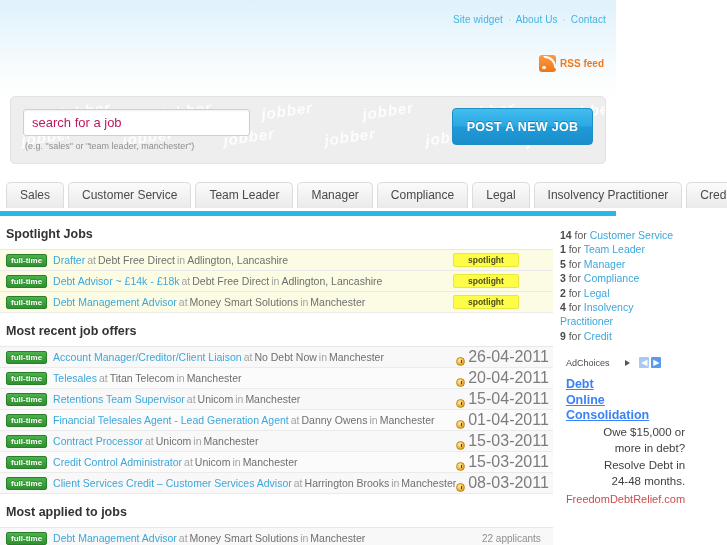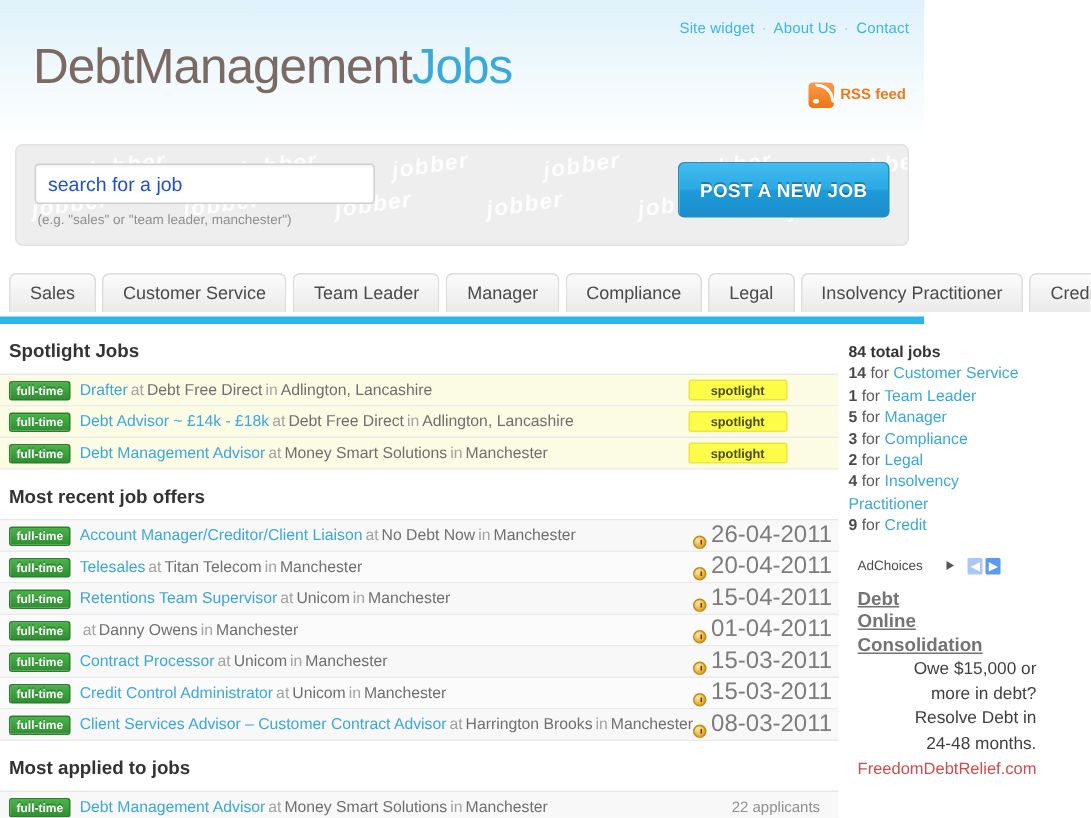--- a/index.html
+++ b/index.html
@@ -219,9 +219,6 @@
       <a href="#">Contact</a>
     </div>
 
-    <div class="logo">
-      <span class="dark">DebtManagement</span><span class="blue">Jobs</span>
-    </div>
 
     <div class="rss">
       <span class="rss-icon"></span>

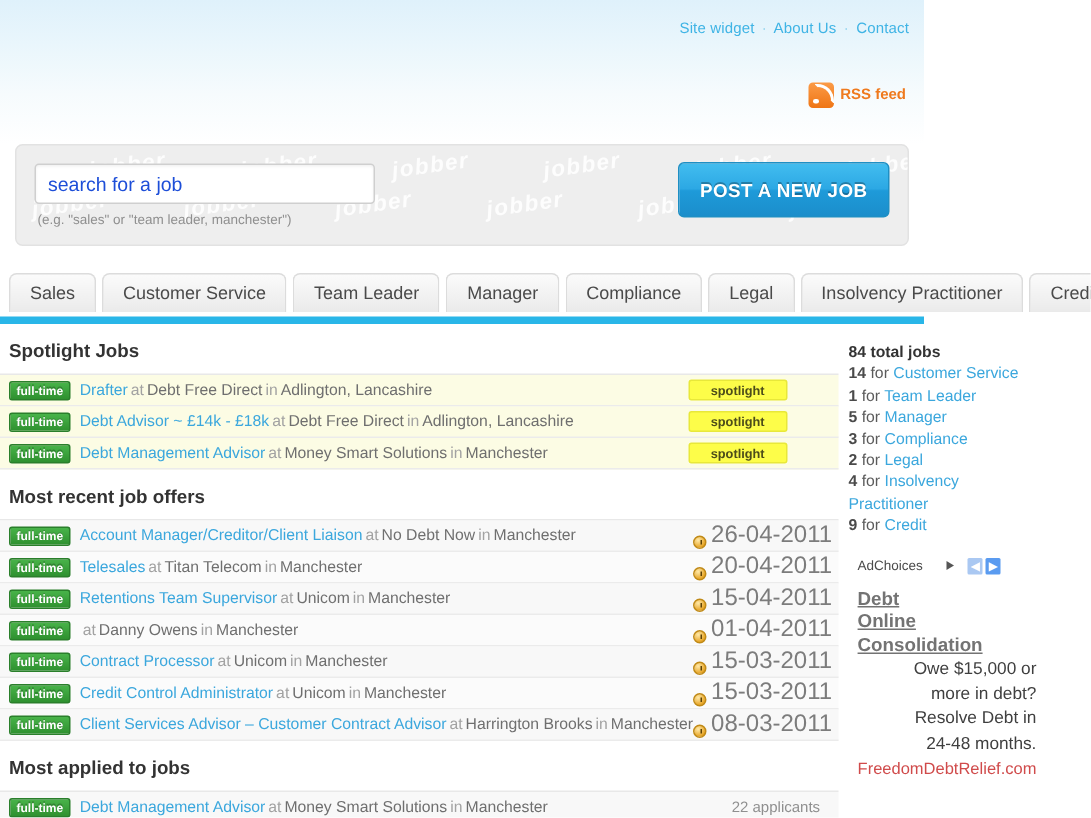--- a/index.html
+++ b/index.html
@@ -85,7 +85,7 @@
     border-radius:3px;
     background:#fff;
     font-family:"Liberation Sans",sans-serif;
-    font-size:13px; color:#1d4ed8;
+    font-size:13px; color:#be185d;
     padding:4px 8px;
     box-shadow: inset 0 1px 2px rgba(0,0,0,.06);
   }

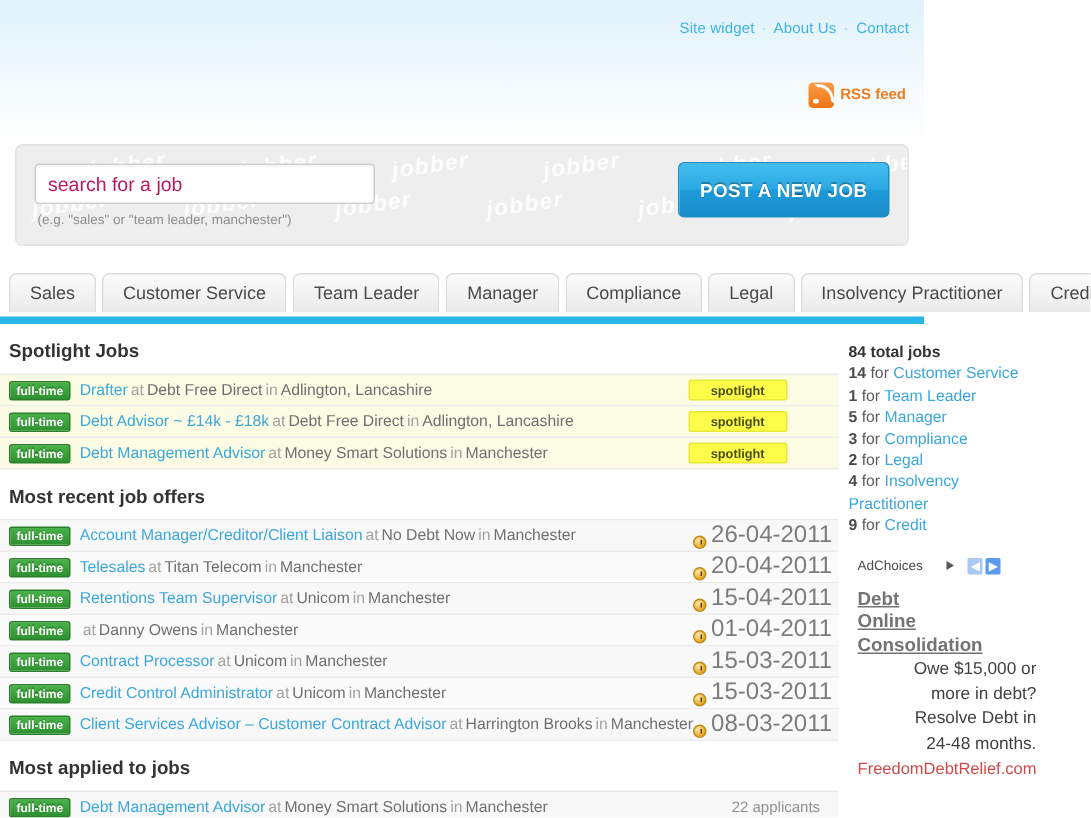--- a/index.html
+++ b/index.html
@@ -413,7 +413,6 @@
 
     <div class="sideCol">
       <div class="stats">
-        <div class="total">84 total jobs</div>
         <div><span class="n">14</span> <span>for</span> <a href="#">Customer Service</a></div>
         <div><span class="n">1</span> <span>for</span> <a href="#">Team Leader</a></div>
         <div><span class="n">5</span> <span>for</span> <a href="#">Manager</a></div>

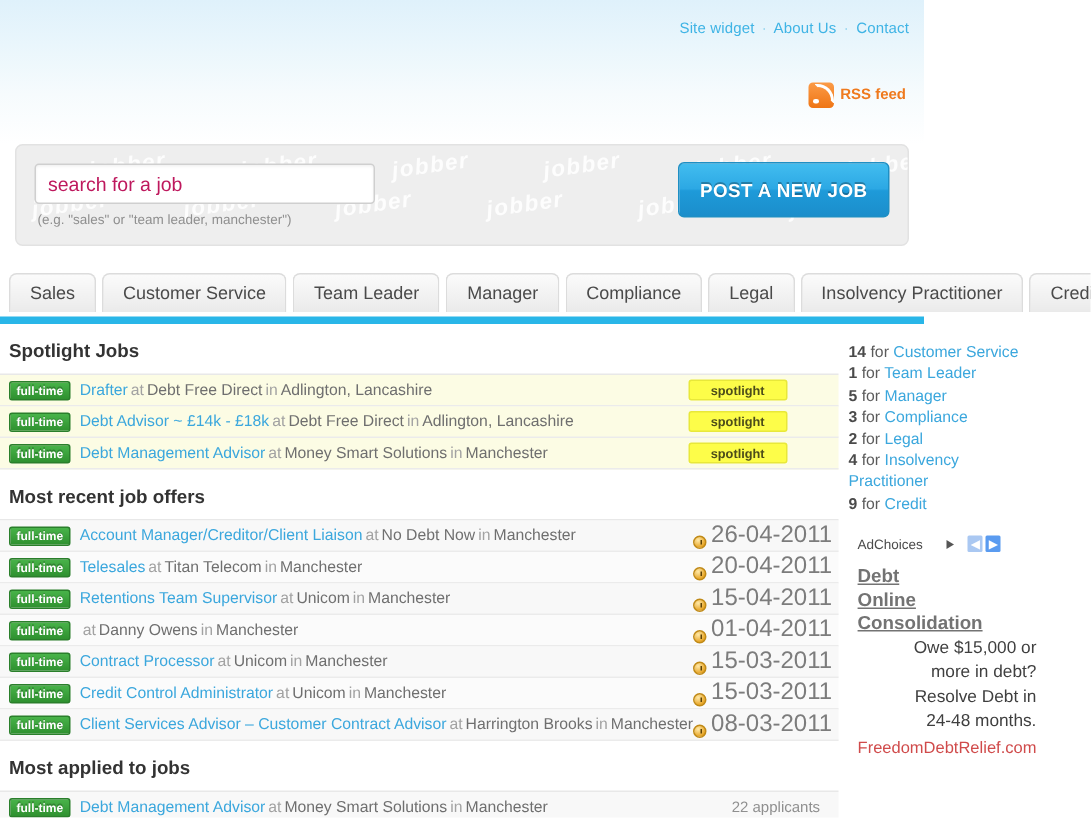--- a/index.html
+++ b/index.html
@@ -199,7 +199,7 @@
   .adarrow.dim { background:#aac8f2; }
   .adbody { padding:9px 0 0 6px; }
   .adlink {
-    display:block; color:#737373; font-size:12.5px; font-weight:bold;
+    display:block; color:#3b82f6; font-size:12.5px; font-weight:bold;
     line-height:15.5px;
   }
   .adtext { color:#3f3f3f; font-size:11.5px; line-height:15.5px; padding-top:1px;text-align:right; }

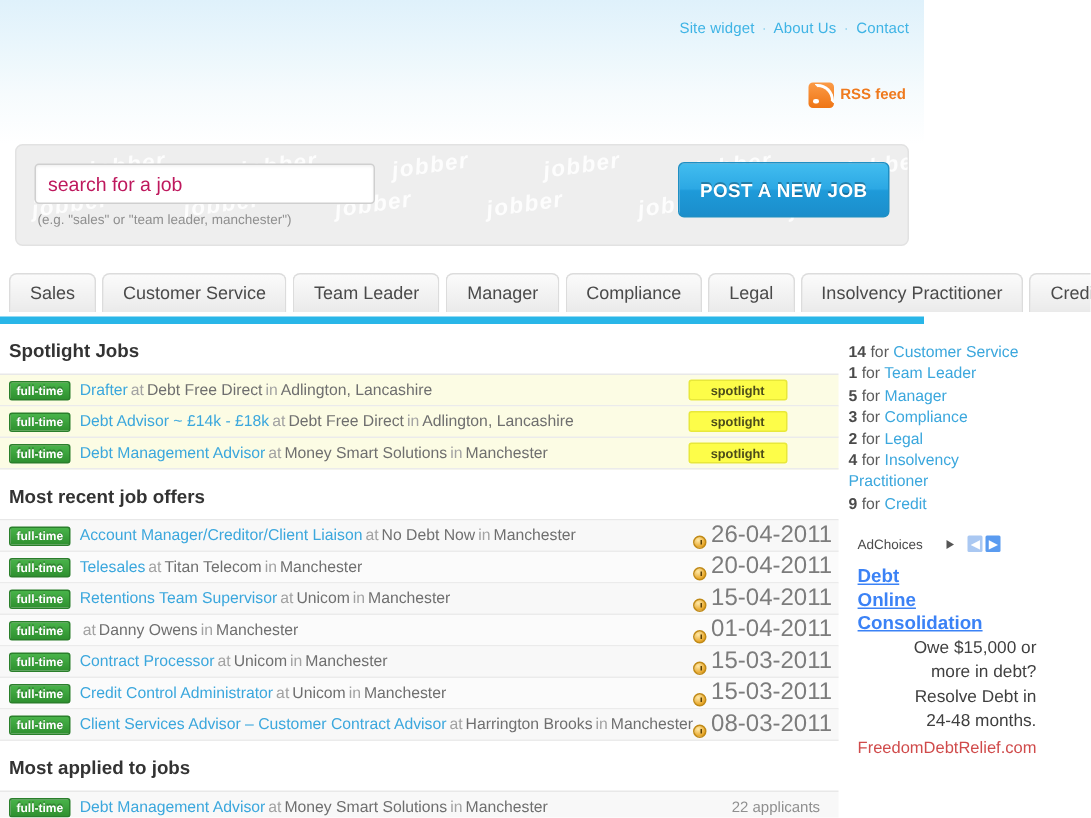--- a/index.html
+++ b/index.html
@@ -345,6 +345,7 @@
         </div>
         <div class="jobrow alt">
           <span class="badge-ft">full-time</span>
+          <a class="jobtitle" href="#">Financial Telesales Agent - Lead Generation Agent</a>
           <span class="muted">at</span>
           <span class="company">Danny Owens</span>
           <span class="muted">in</span>

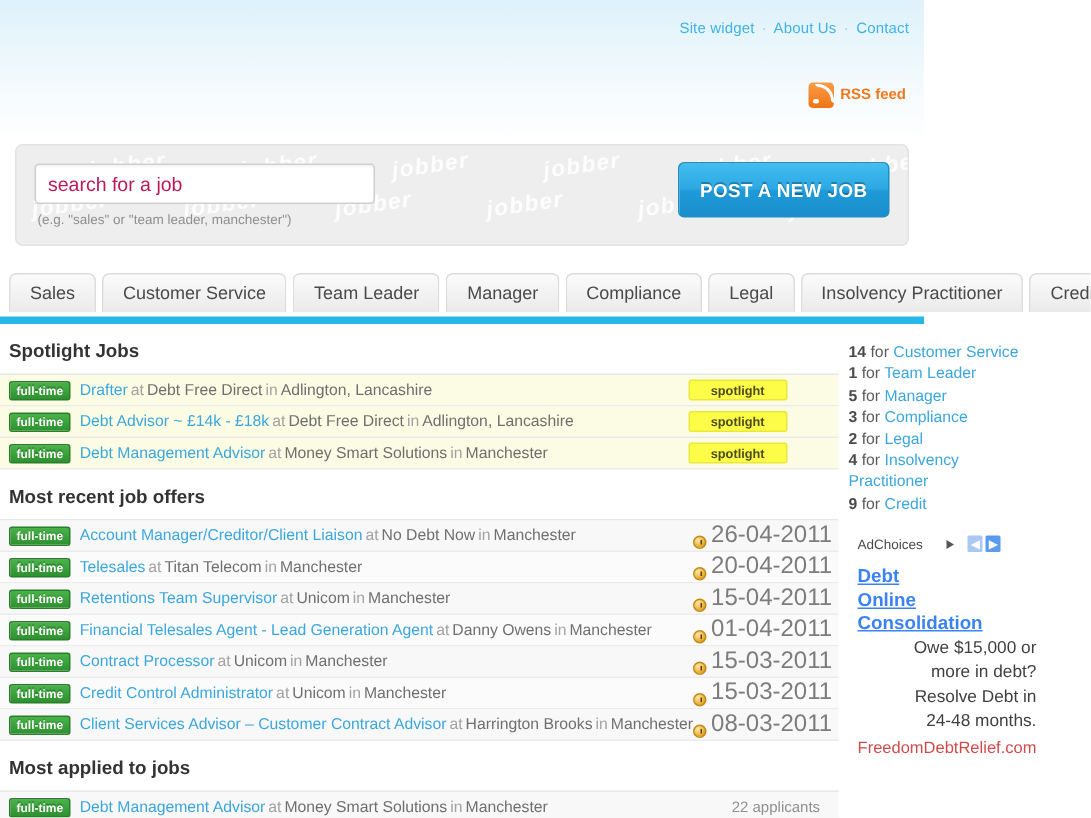--- a/index.html
+++ b/index.html
@@ -384,7 +384,7 @@
         </div>
         <div class="jobrow">
           <span class="badge-ft">full-time</span>
-          <a class="jobtitle" href="#">Client Services Advisor – Customer Contract Advisor</a>
+          <a class="jobtitle" href="#">Client Services Credit – Customer Services Advisor</a>
           <span class="muted">at</span>
           <span class="company">Harrington Brooks</span>
           <span class="muted">in</span>

